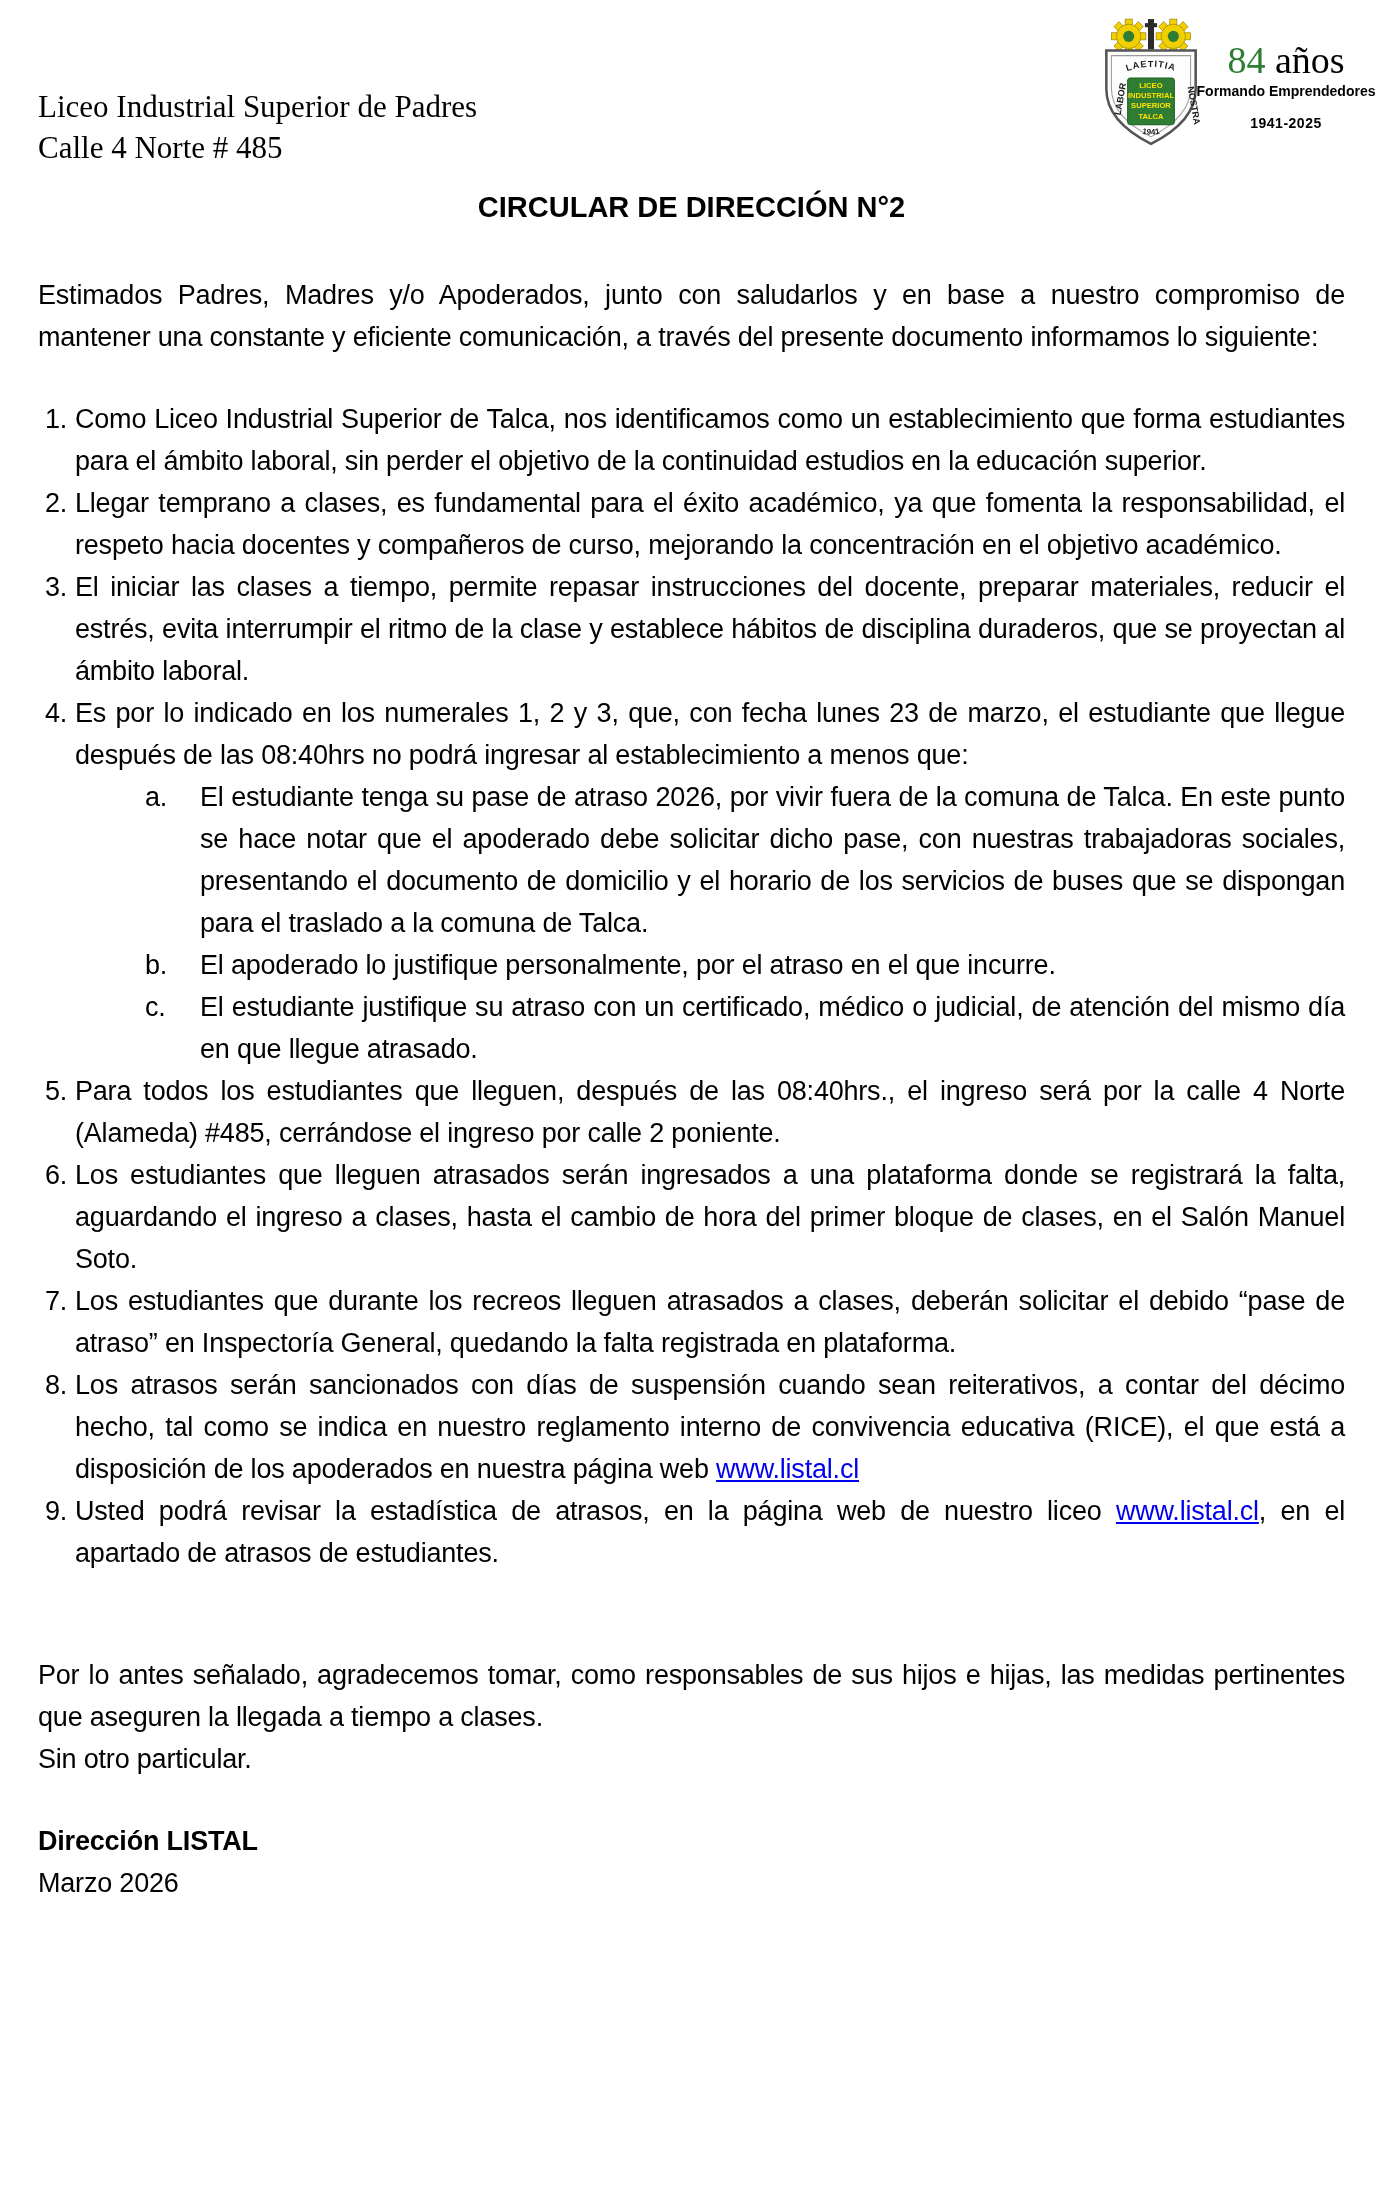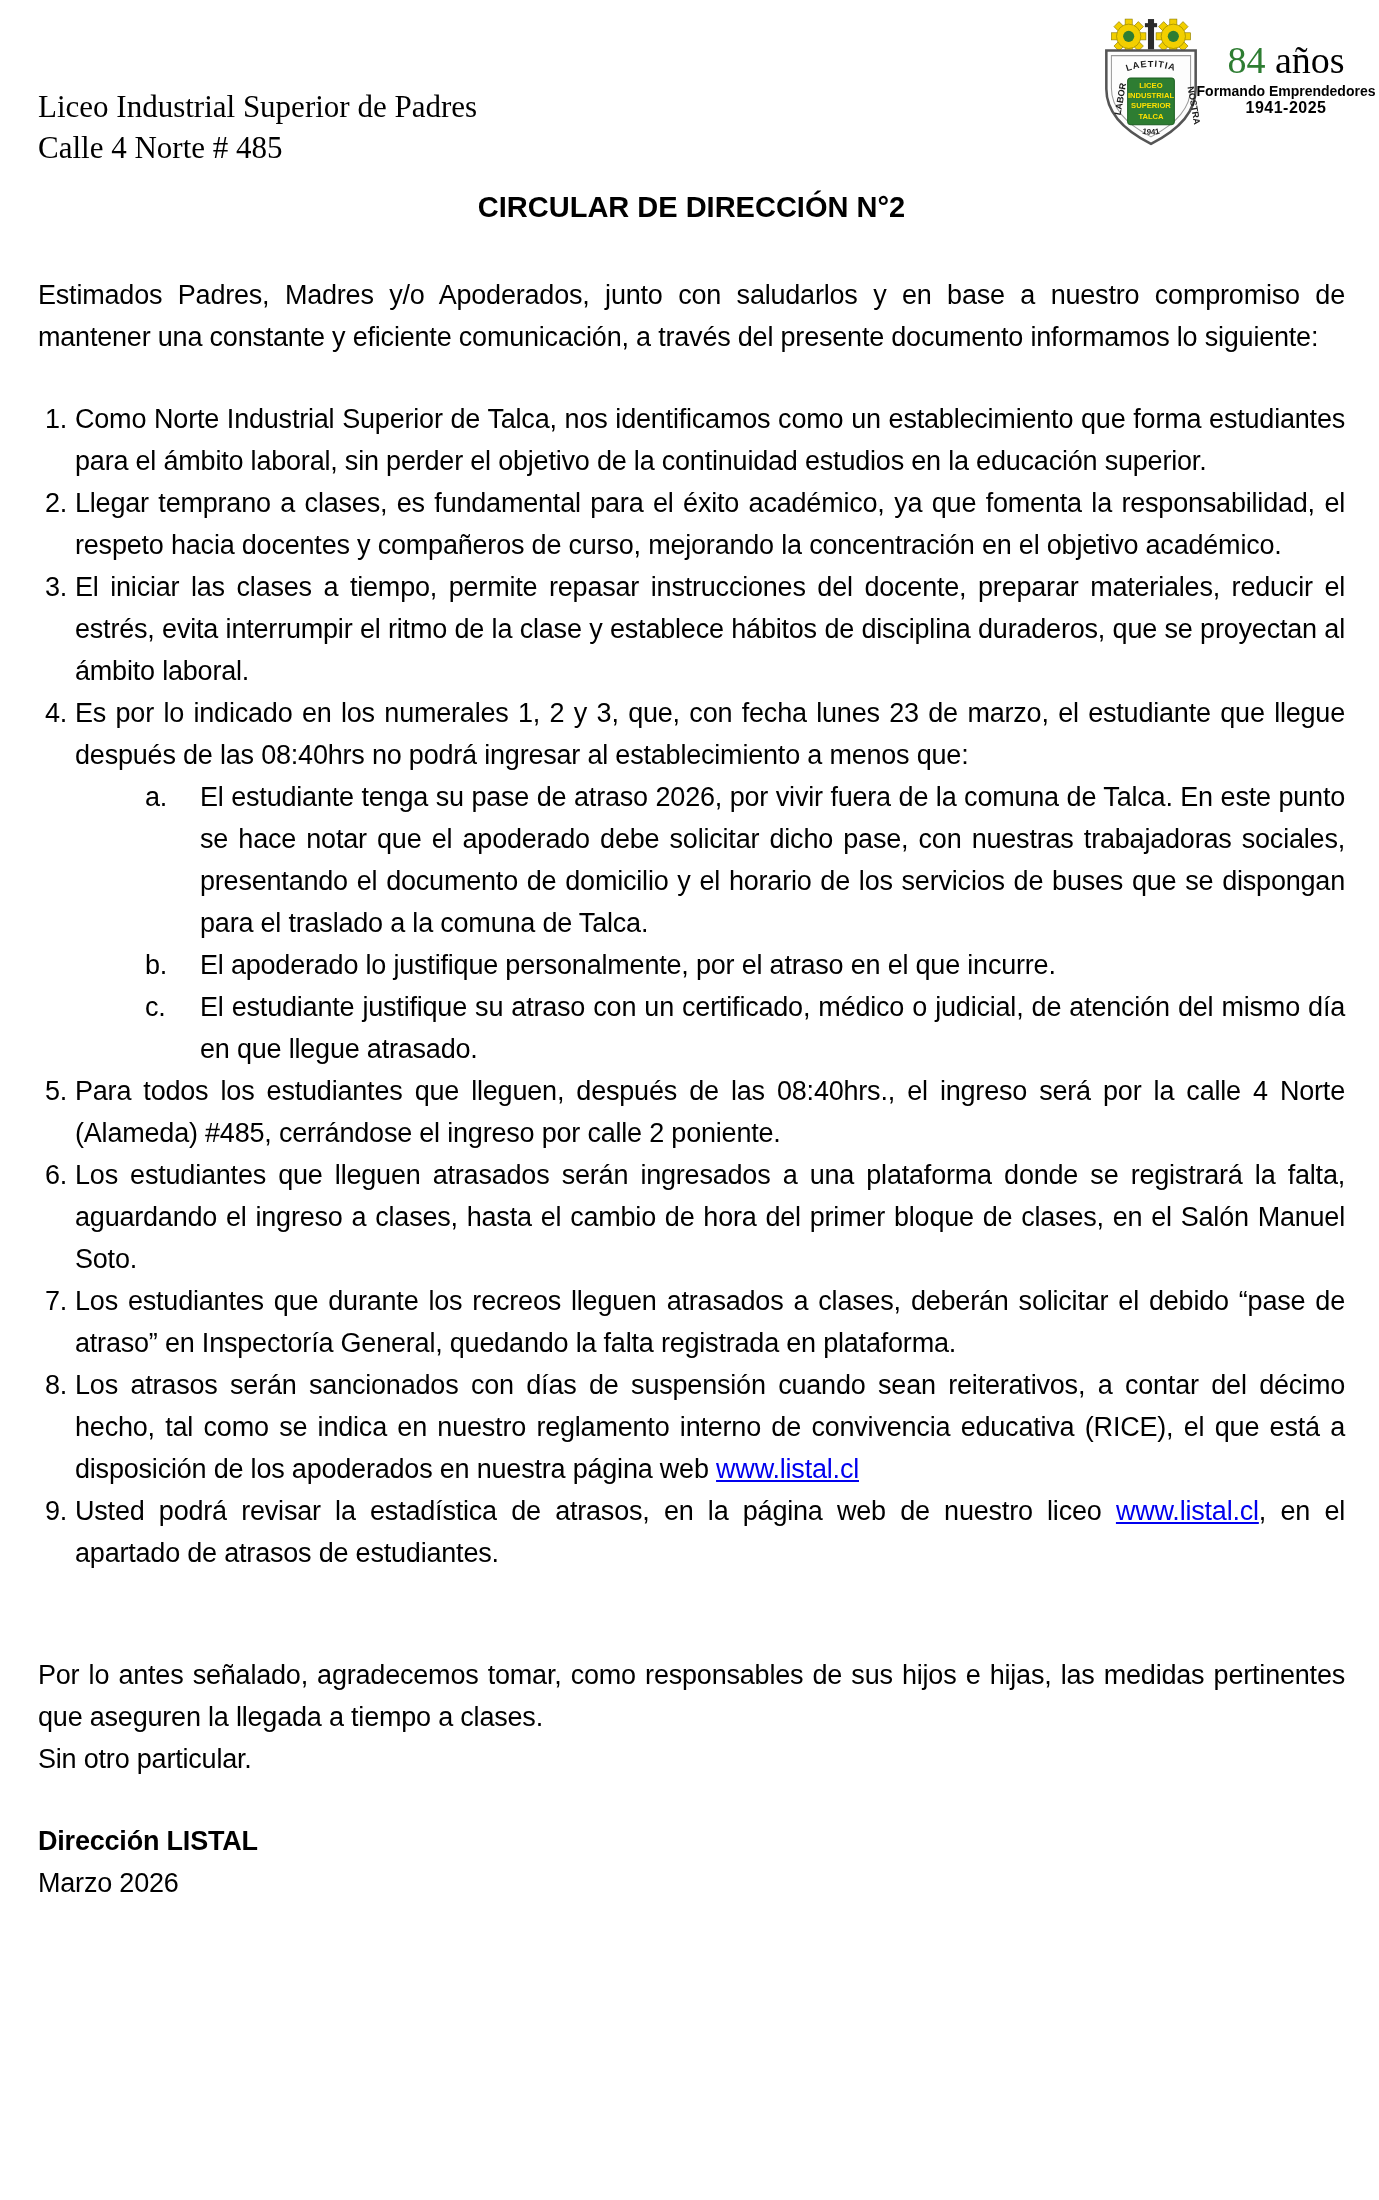--- a/index.html
+++ b/index.html
@@ -20,7 +20,7 @@
   .anniv-top { font-family:"Liberation Serif","DejaVu Serif",serif; font-size:38px; line-height:40px; }
   .anniv-num { color:var(--crest-green,#2e7d32); }
   .anniv-slogan { font-weight:bold; font-size:14px; margin-top:3px; white-space:nowrap; }
-  .anniv-years { font-weight:bold; font-size:16px; margin-top:0; letter-spacing:0.5px; }
+  .anniv-years { font-weight:bold; font-size:14px; margin-top:16px; letter-spacing:0.5px; }
   
   .content { position:absolute; left:38px; right:34px; top:186px; font-size:27px; line-height:42px; letter-spacing:-0.2px; }
   .doc-title { margin:0; text-align:center; font-size:29px; font-weight:bold; letter-spacing:0; }

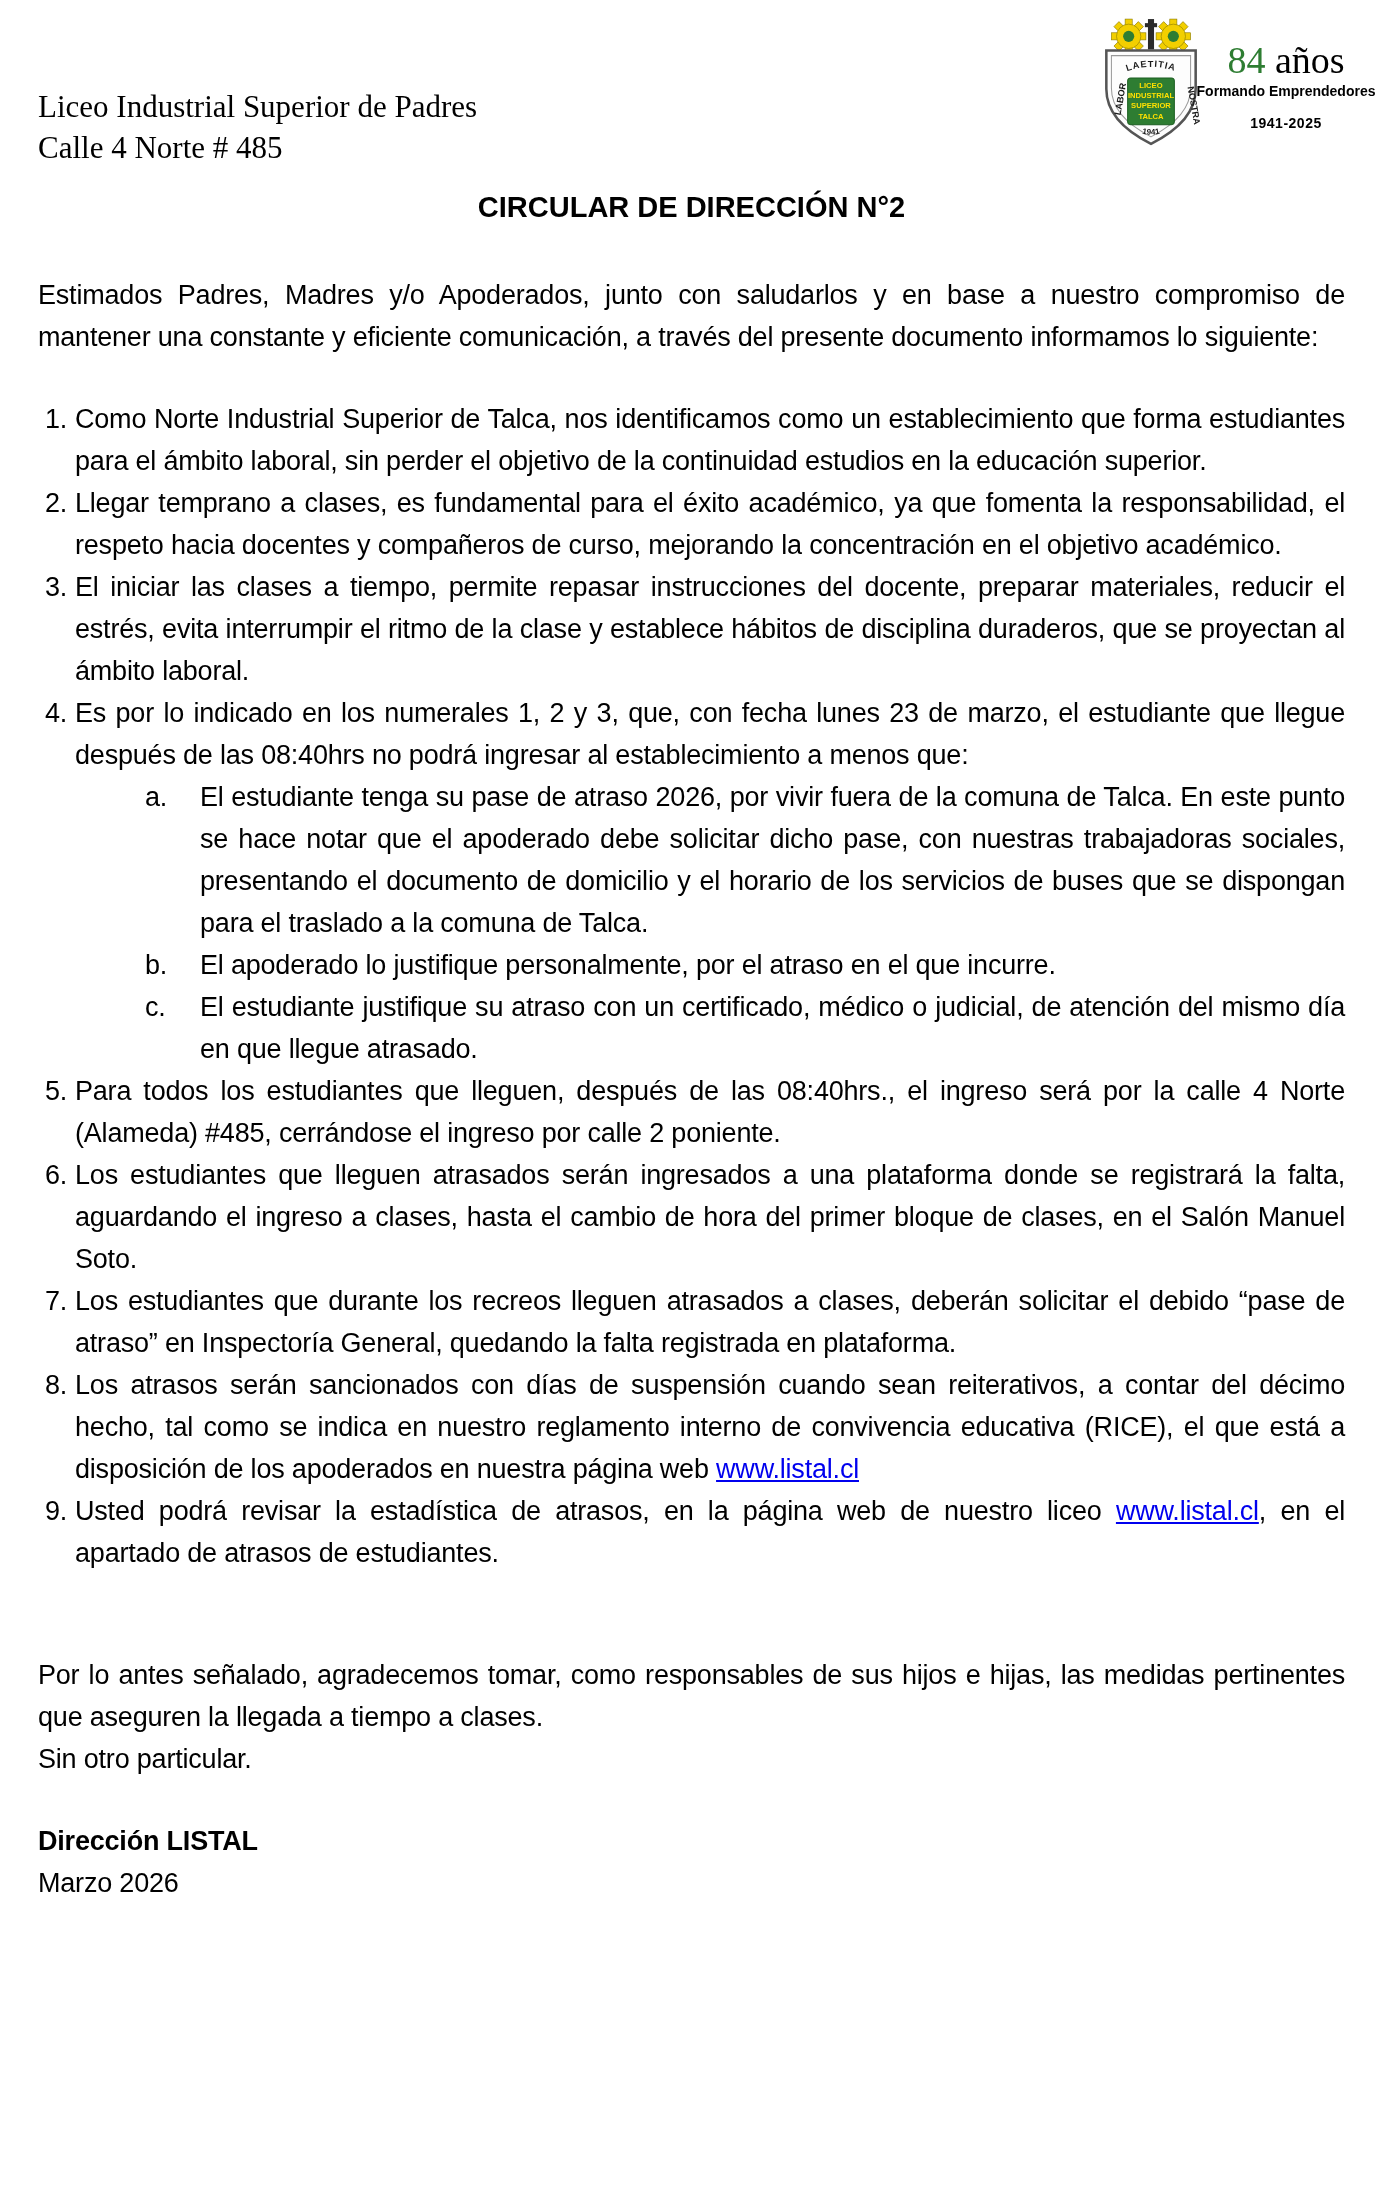--- a/index.html
+++ b/index.html
@@ -115,7 +115,7 @@
     <div class="list">
         <div class="row">
           <div class="marker">1.</div>
-          <div class="body"><span>Como Norte Industrial Superior de Talca, nos identificamos como un establecimiento que forma estudiantes para el ámbito laboral, sin perder el objetivo de la continuidad estudios en la educación superior.</span></div>
+          <div class="body"><span>Como Liceo Industrial Superior de Talca, nos identificamos como un establecimiento que forma estudiantes para el ámbito laboral, sin perder el objetivo de la continuidad estudios en la educación superior.</span></div>
         </div>
         <div class="row">
           <div class="marker">2.</div>

